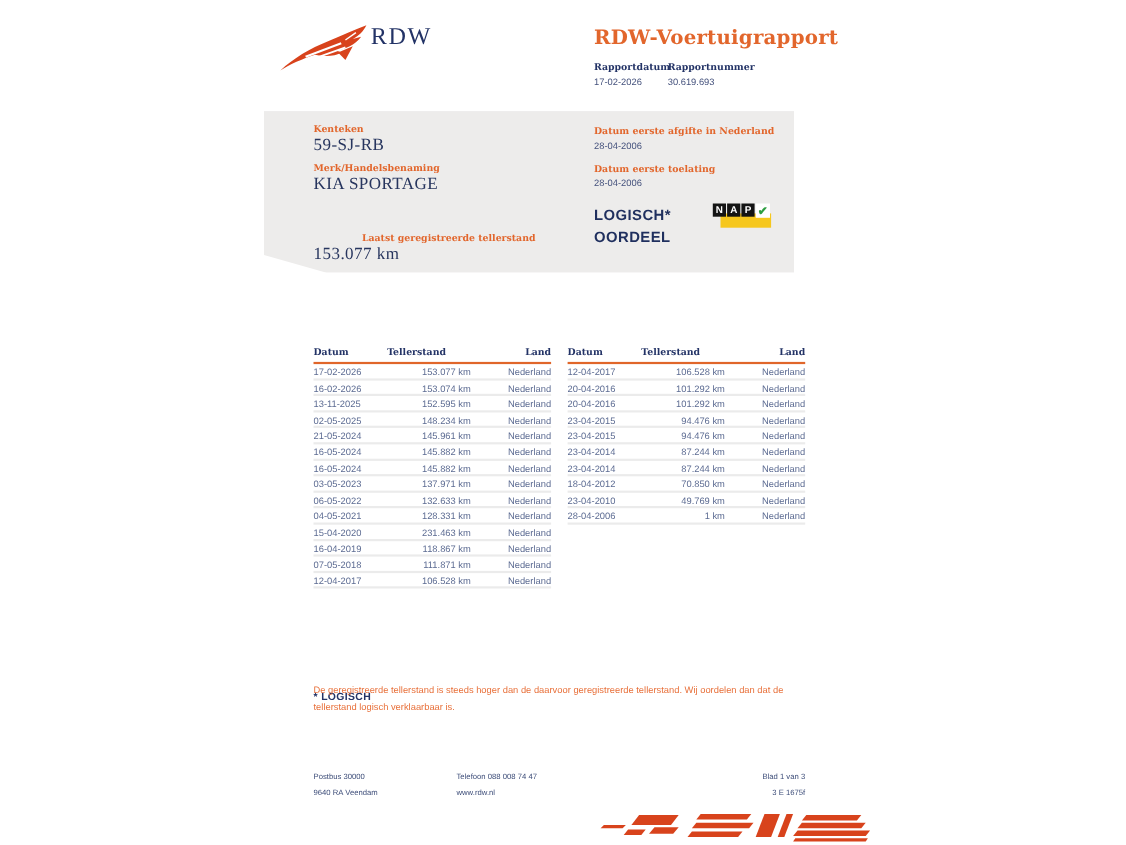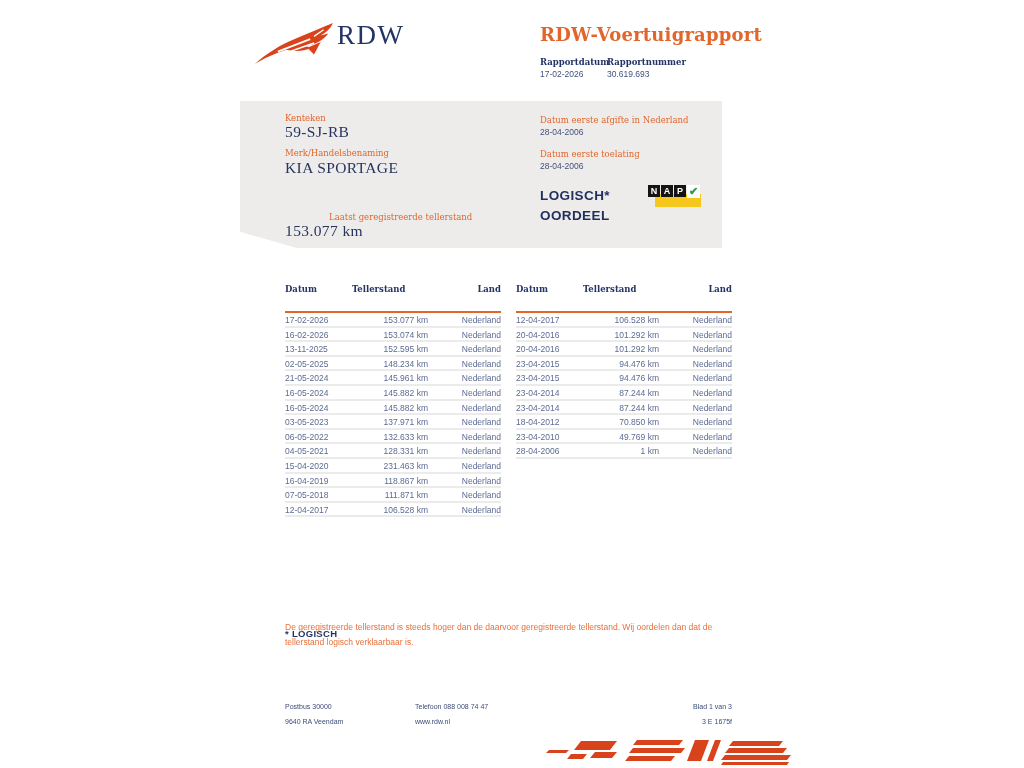--- a/index.html
+++ b/index.html
@@ -13,7 +13,7 @@
   .logo-wrap { left:253px; top:20px; width:82px; height:48px; }
   .logo-text {
     left:337px; top:20px; font-family:"Liberation Serif", serif;
-    font-size:27px; color:#233366; letter-spacing:1.5px;
+    font-size:22px; color:#233366; letter-spacing:1.5px;
   }
   .doc-title {
     left:540px; top:24px; font-family:"DejaVu Serif", serif; font-weight:bold;

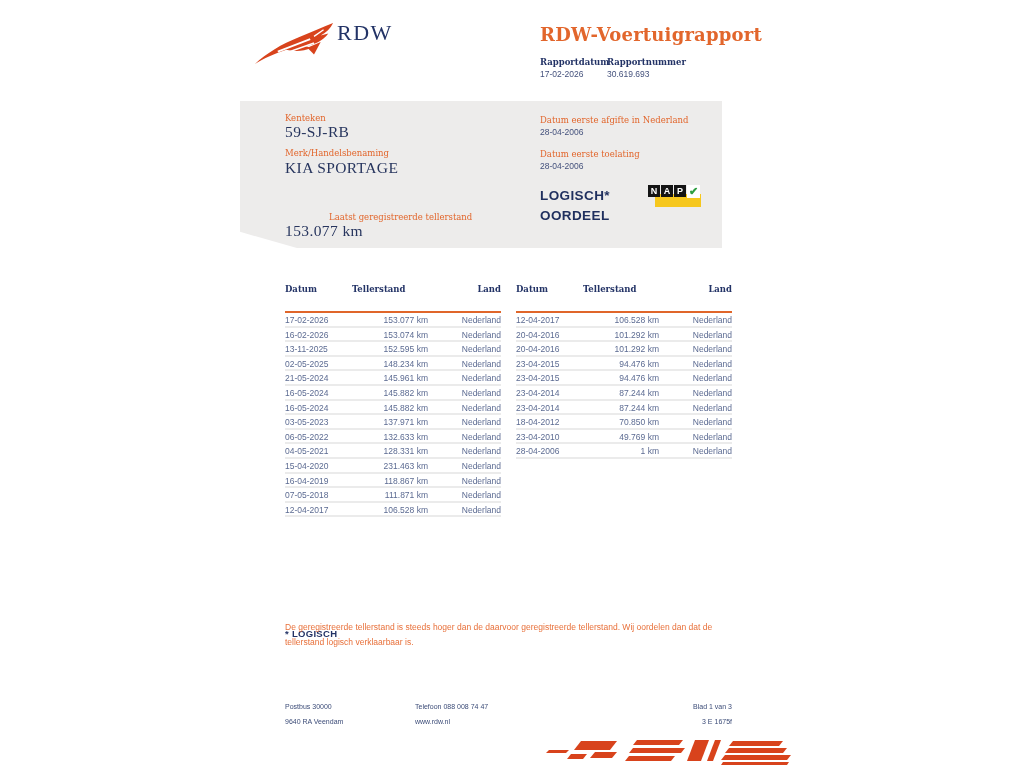--- a/index.html
+++ b/index.html
@@ -34,7 +34,7 @@
     clip-path: polygon(0 0, 100% 0, 100% 100%, 11.8% 100%, 0 89%);
   }
   .field-label {
-    font-family:"DejaVu Serif", serif; font-weight:normal;
+    font-family:"DejaVu Serif", serif; font-weight:bold;
     font-size:8.5px; color:#e2662c;
   }
   .field-value-serif {

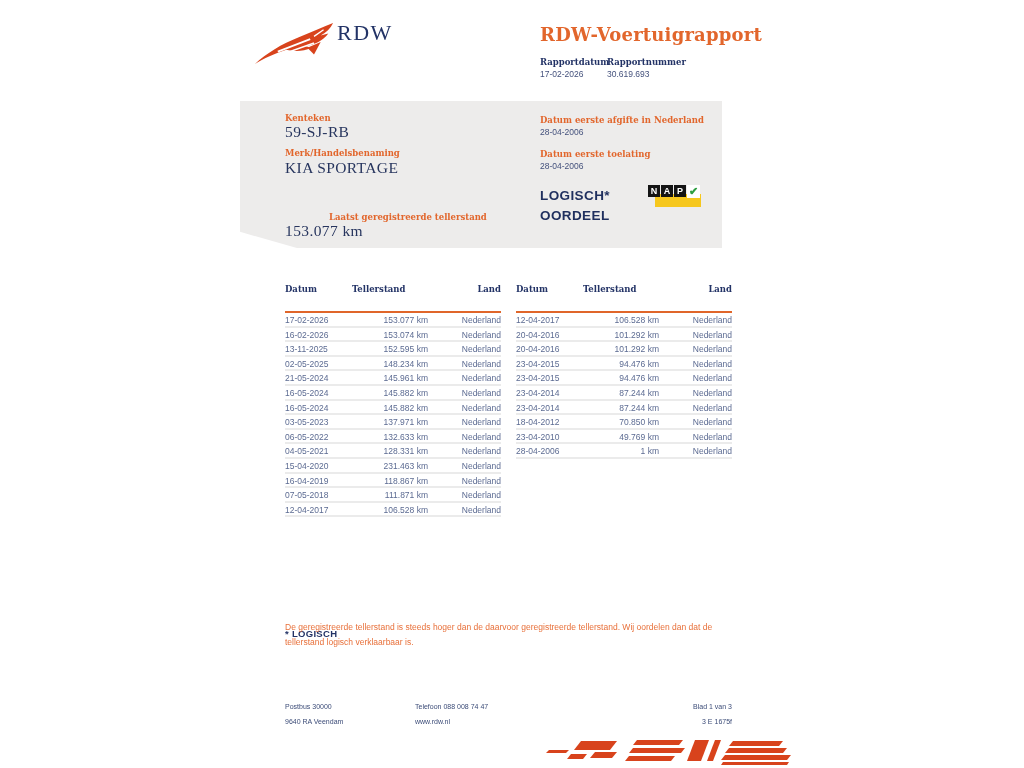--- a/index.html
+++ b/index.html
@@ -77,7 +77,7 @@
   .odo-table { width:216px; }
   .thead {
     display:grid; grid-template-columns:67px 76px 1fr;
-    border-bottom:2px solid #e0662a; padding-bottom:17px;
+    border-bottom:2px solid #e0662a; padding-bottom:3px;margin-top:32px;
   }
   .th {
     font-family:"DejaVu Serif", serif; font-weight:bold; font-size:8.5px; color:#233366;

